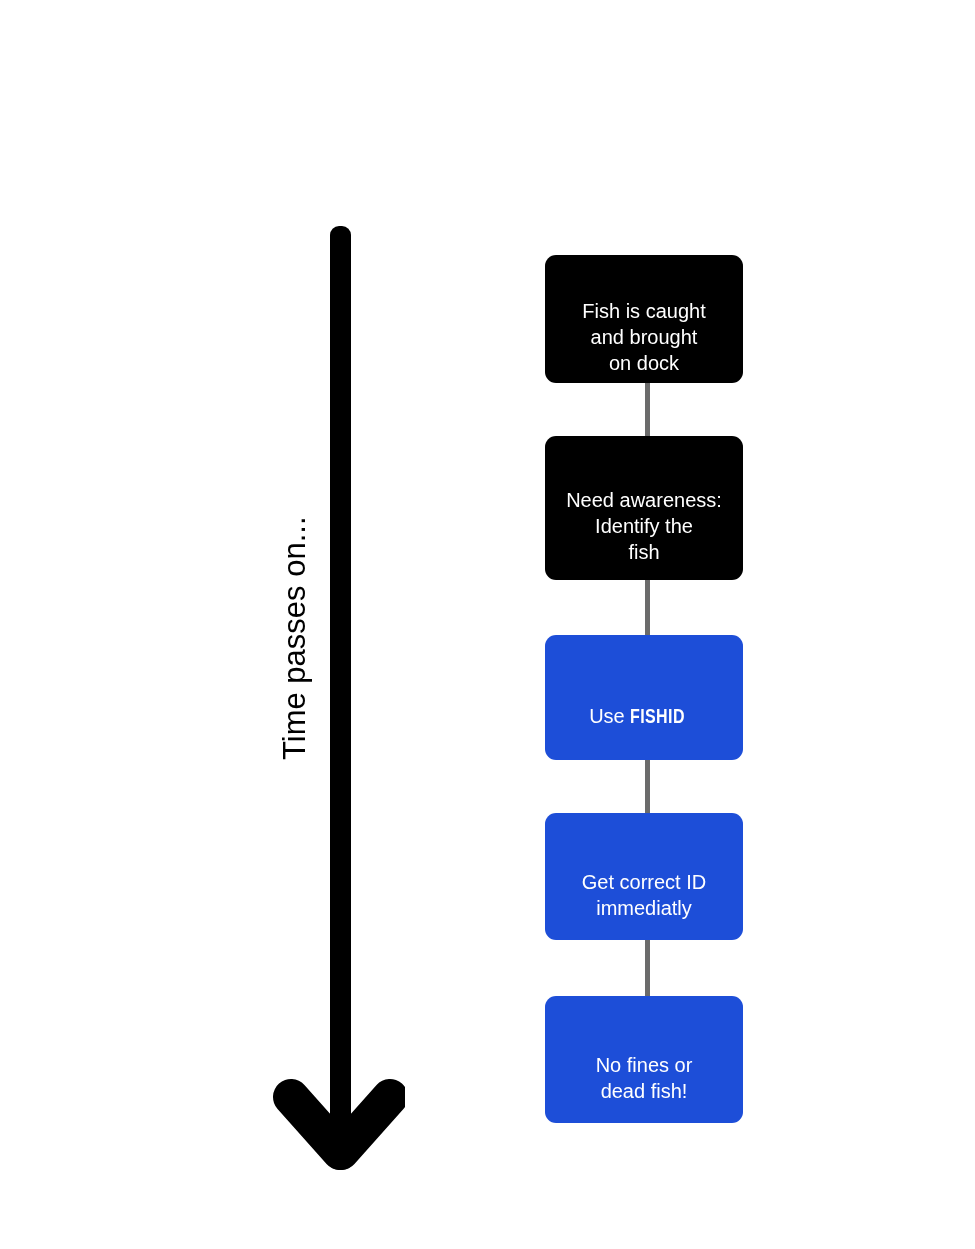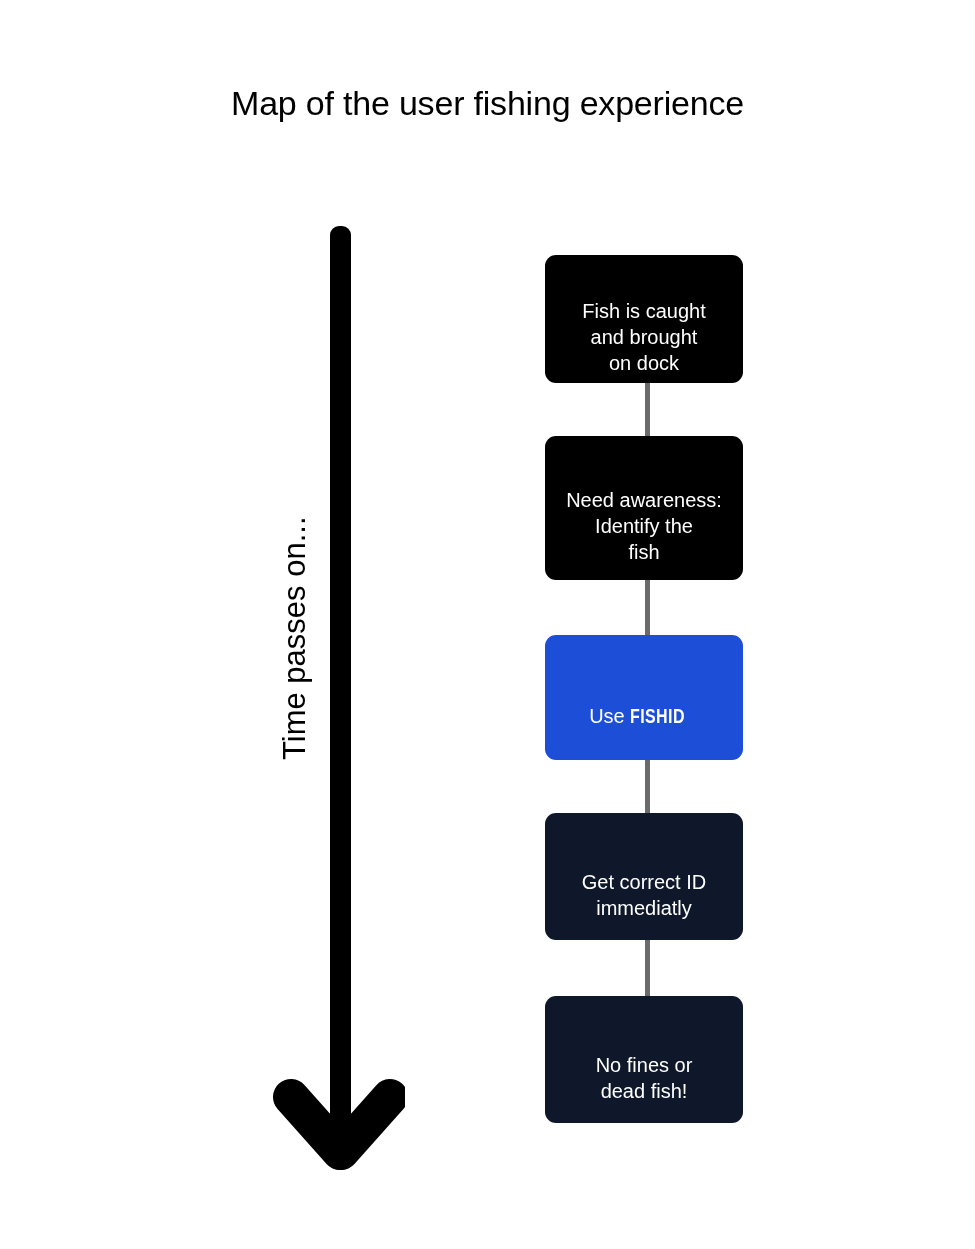--- a/index.html
+++ b/index.html
@@ -114,7 +114,6 @@
 <body>
 
 <div id="title-block">
-  <span class="tline">Map of the user fishing experience</span>
 </div>
 
 <div id="timeline-arrow">

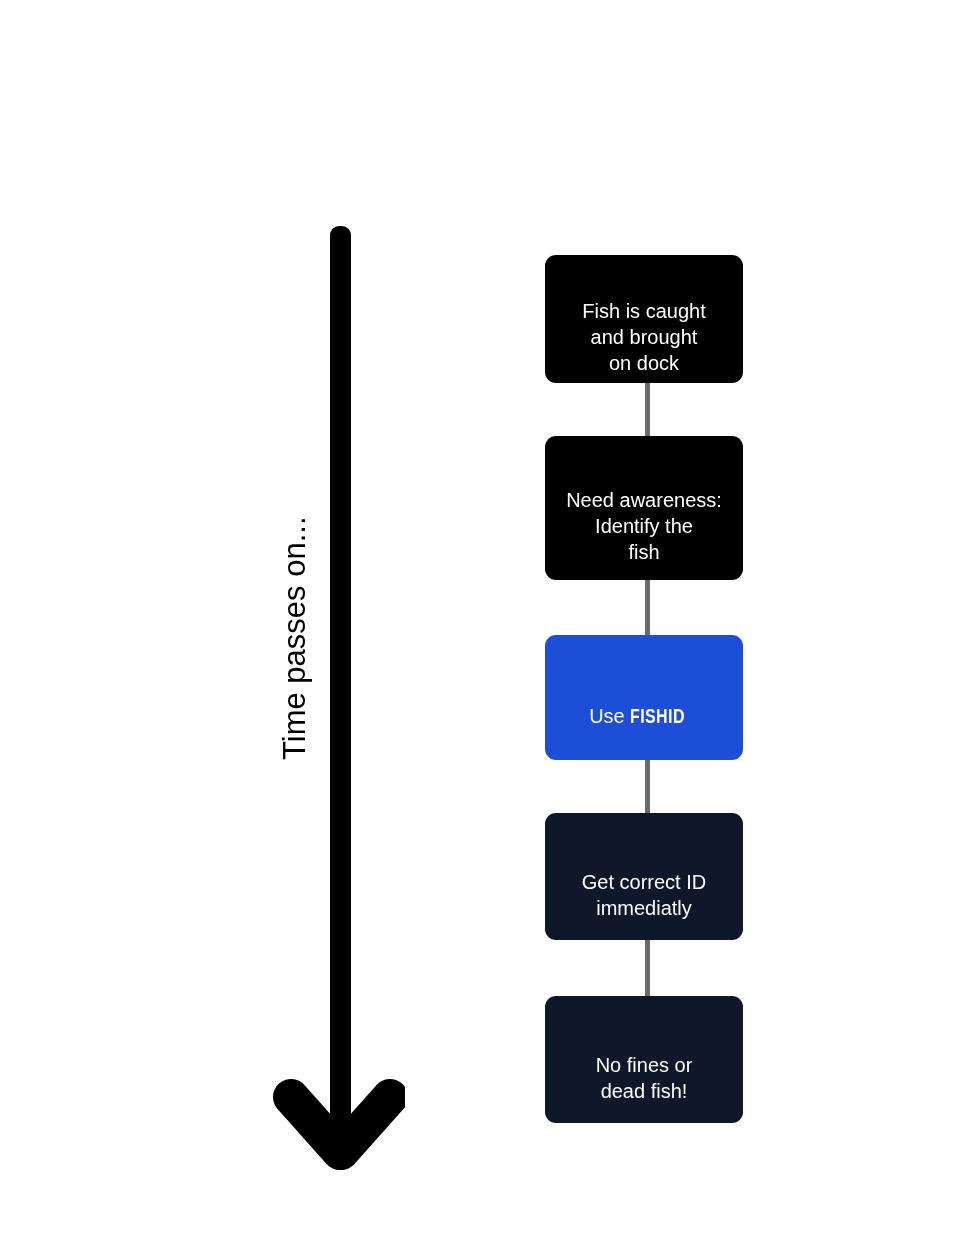--- a/index.html
+++ b/index.html
@@ -108,7 +108,7 @@
   }
   .node-dark  { background: #000000; }
   .node-mid   { background: #1d4ed8; }
-  .node-light { background: #0f172a; }
+  .node-light { background: #1d4ed8; }
 </style>
 </head>
 <body>

